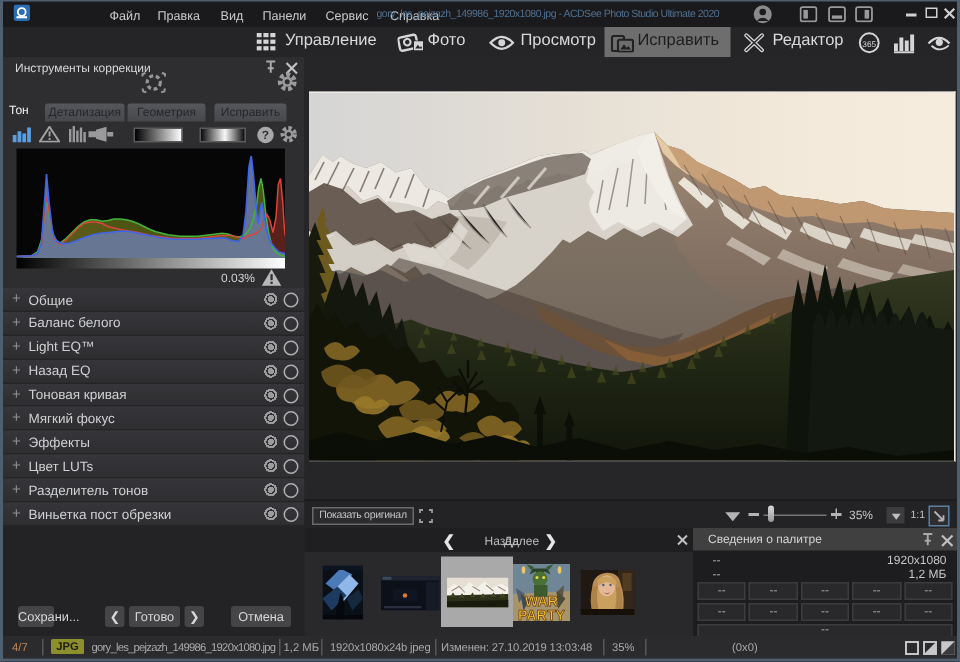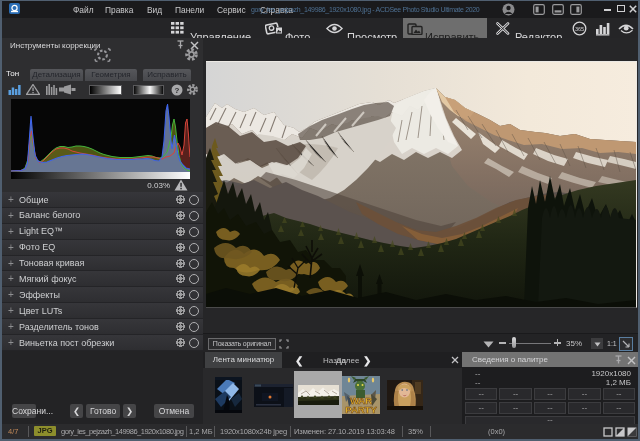--- a/index.html
+++ b/index.html
@@ -16,7 +16,7 @@
 #title{position:absolute;top:4.5px;left:249px;font-size:7px;letter-spacing:-0.32px;color:#4e7092;white-space:nowrap;}
 
 #toolbar{left:2px;top:18px;width:636px;height:20px;background:#252527;}
-.tbi{position:absolute;top:13px;font-size:11px;color:#d9d9db;white-space:nowrap;}
+.tbi{position:absolute;top:3px;font-size:11px;color:#d9d9db;white-space:nowrap;}
 
 #lpanel{left:2px;top:38px;width:201px;height:386px;background:#2e2e30;}
 #lp-title{position:absolute;left:8px;top:3px;font-size:8px;color:#d8d8da;}

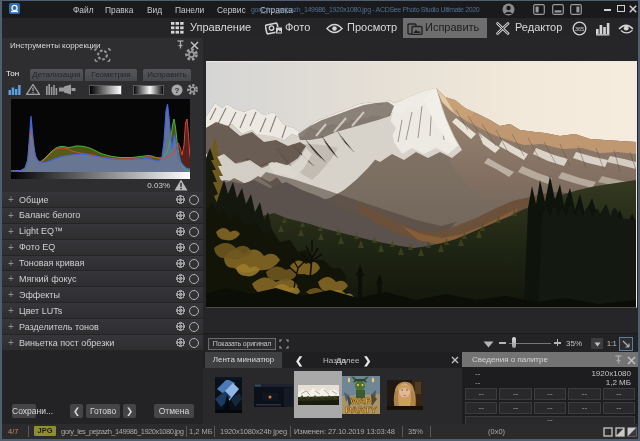--- a/index.html
+++ b/index.html
@@ -263,7 +263,7 @@
         </div>
       <div class="trow">
           <span class="pl">+</span>
-          <span class="lb">Фото EQ</span>
+          <span class="lb">Назад EQ</span>
         </div>
       <div class="trow">
           <span class="pl">+</span>

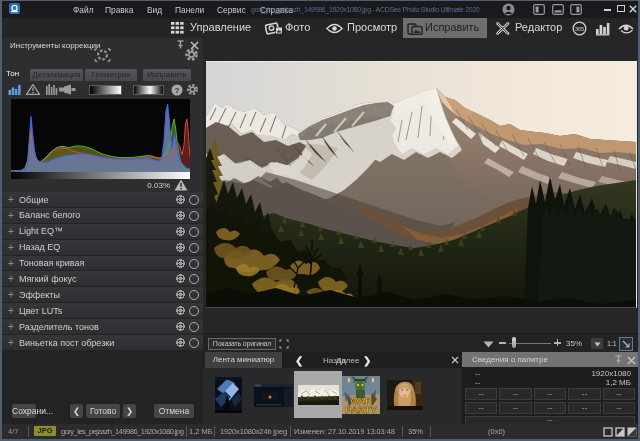--- a/index.html
+++ b/index.html
@@ -459,7 +459,6 @@
   </div>
   <div class="abs" id="filmstrip">
     <div id="fstabrow">
-      <div id="fstab">Лента миниатюр</div>
       <span style="position:absolute;left:92px;top:3px;color:#e6e6e8;font-size:10px;font-weight:bold;">❮</span>
       <span style="position:absolute;left:120px;top:4px;color:#bcbcbe;font-size:8px;">Назад</span>
       <span style="position:absolute;left:133px;top:4px;color:#bcbcbe;font-size:8px;">Далее</span>

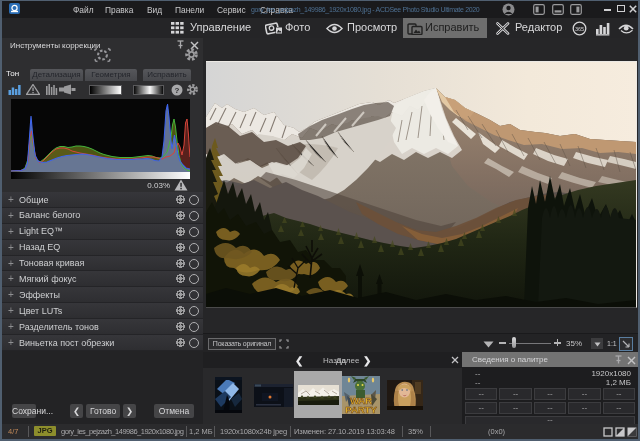--- a/index.html
+++ b/index.html
@@ -47,7 +47,7 @@
 #fstab{position:absolute;left:2px;top:0;width:77px;height:16px;background:#3f4042;color:#d8d8da;font-size:8px;text-align:center;line-height:16px;}
 
 #palette{left:462px;top:352px;width:176px;height:72px;background:#1d1d1f;}
-#paltitle{position:absolute;left:0;top:0;width:176px;height:15px;background:#737373;color:#d4d4d6;font-size:8px;}
+#paltitle{position:absolute;left:0;top:0;width:176px;height:15px;background:#404040;color:#d4d4d6;font-size:8px;}
 .pcell{flex:1 1 20%;height:10px;background:#29292c;border:1px solid #3c3c3f;color:#a8a8aa;font-size:8px;text-align:center;line-height:10px;}
 .pcell.b{height:7px;line-height:5px;}
 

